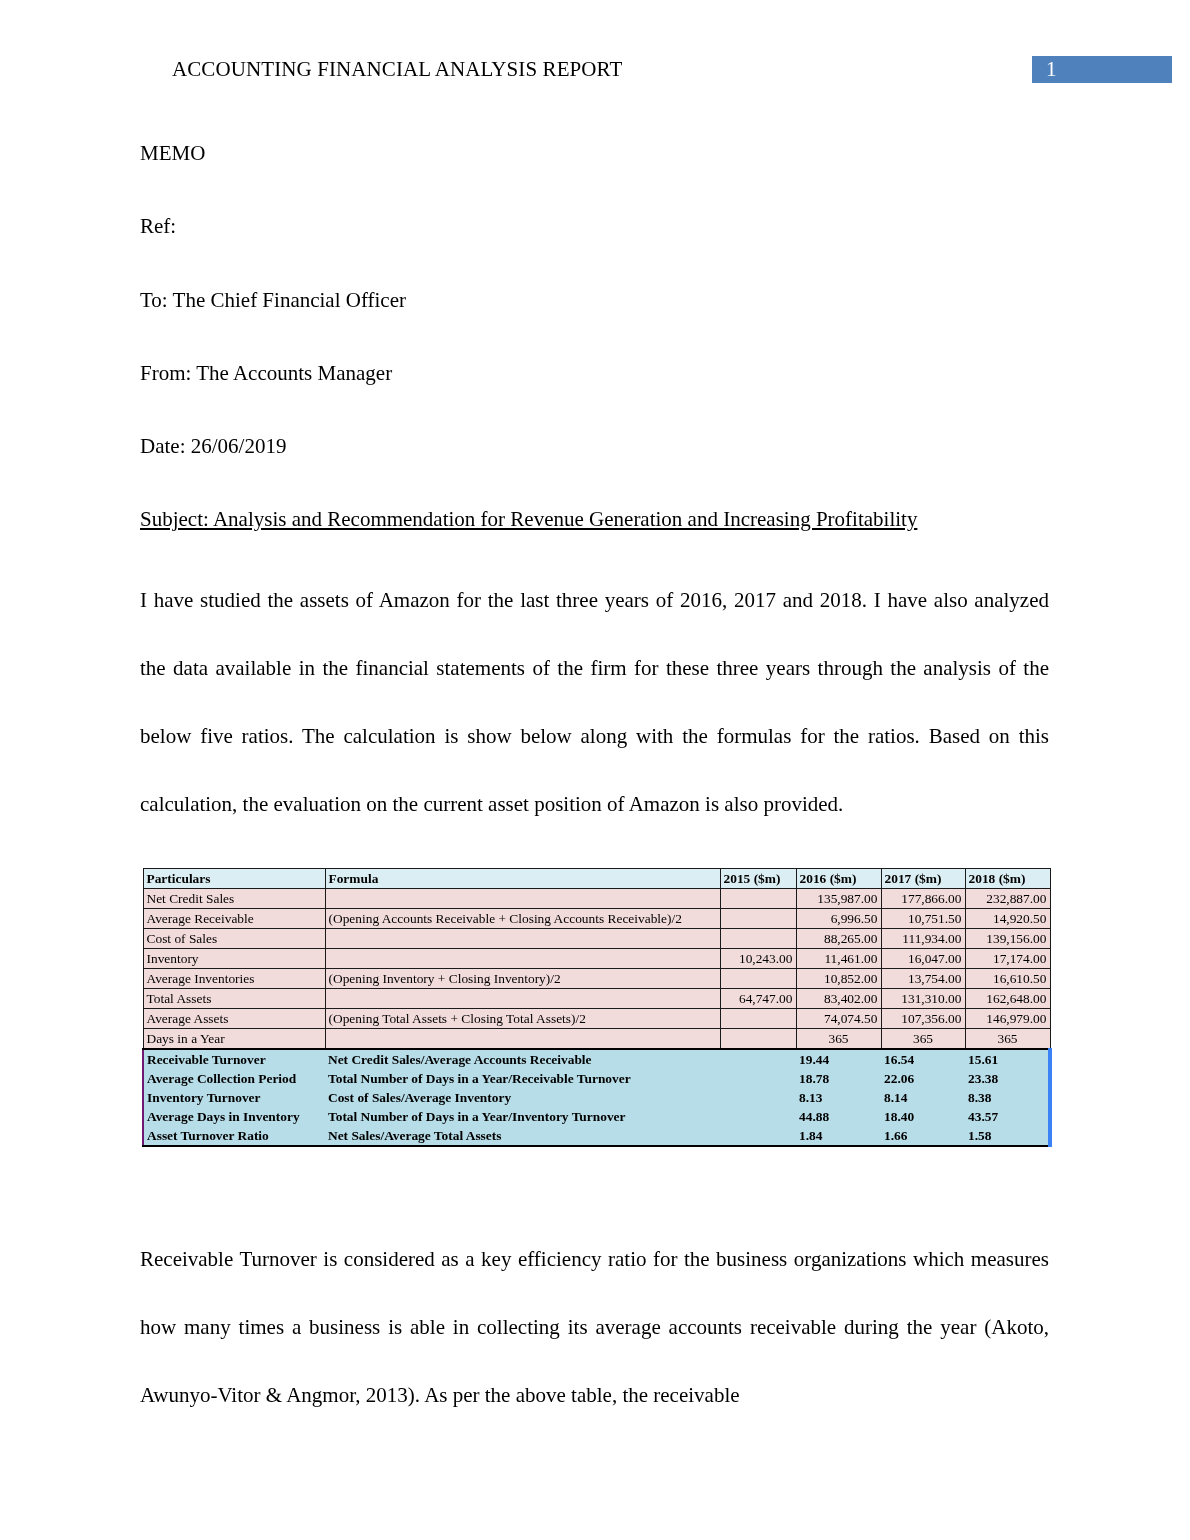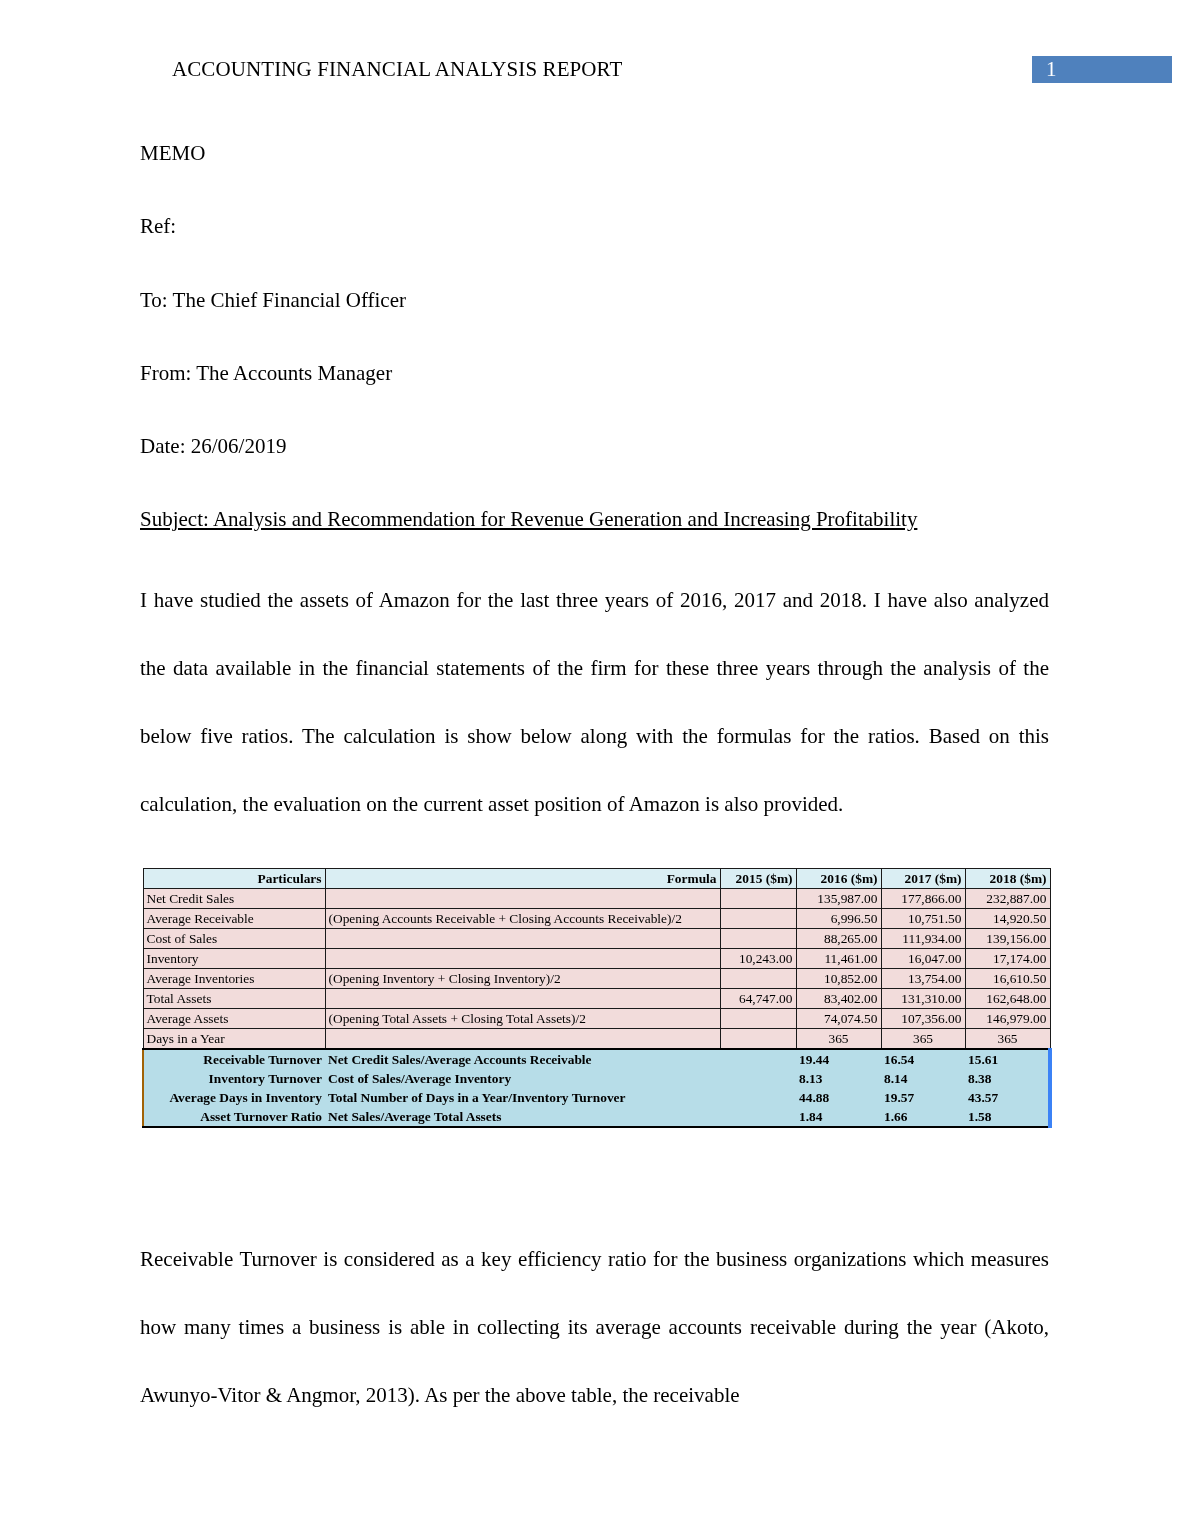--- a/index.html
+++ b/index.html
@@ -31,7 +31,7 @@
       border: 1px solid #1a1a1a; height: 19px; padding: 0 3px; white-space: nowrap;
       overflow: hidden; line-height: 19px;
     }
-    table.fin th { background: #daeef3; font-weight: bold; text-align: right; font-family: Liberation Serif, serif; }
+    table.fin th { background: #daeef3; font-weight: bold; text-align: left; font-family: Liberation Serif, serif; }
     table.fin tr.data td { background: #f2dcdb; }
     table.fin td.num { text-align: right; }
     table.fin td.days { text-align: center; }

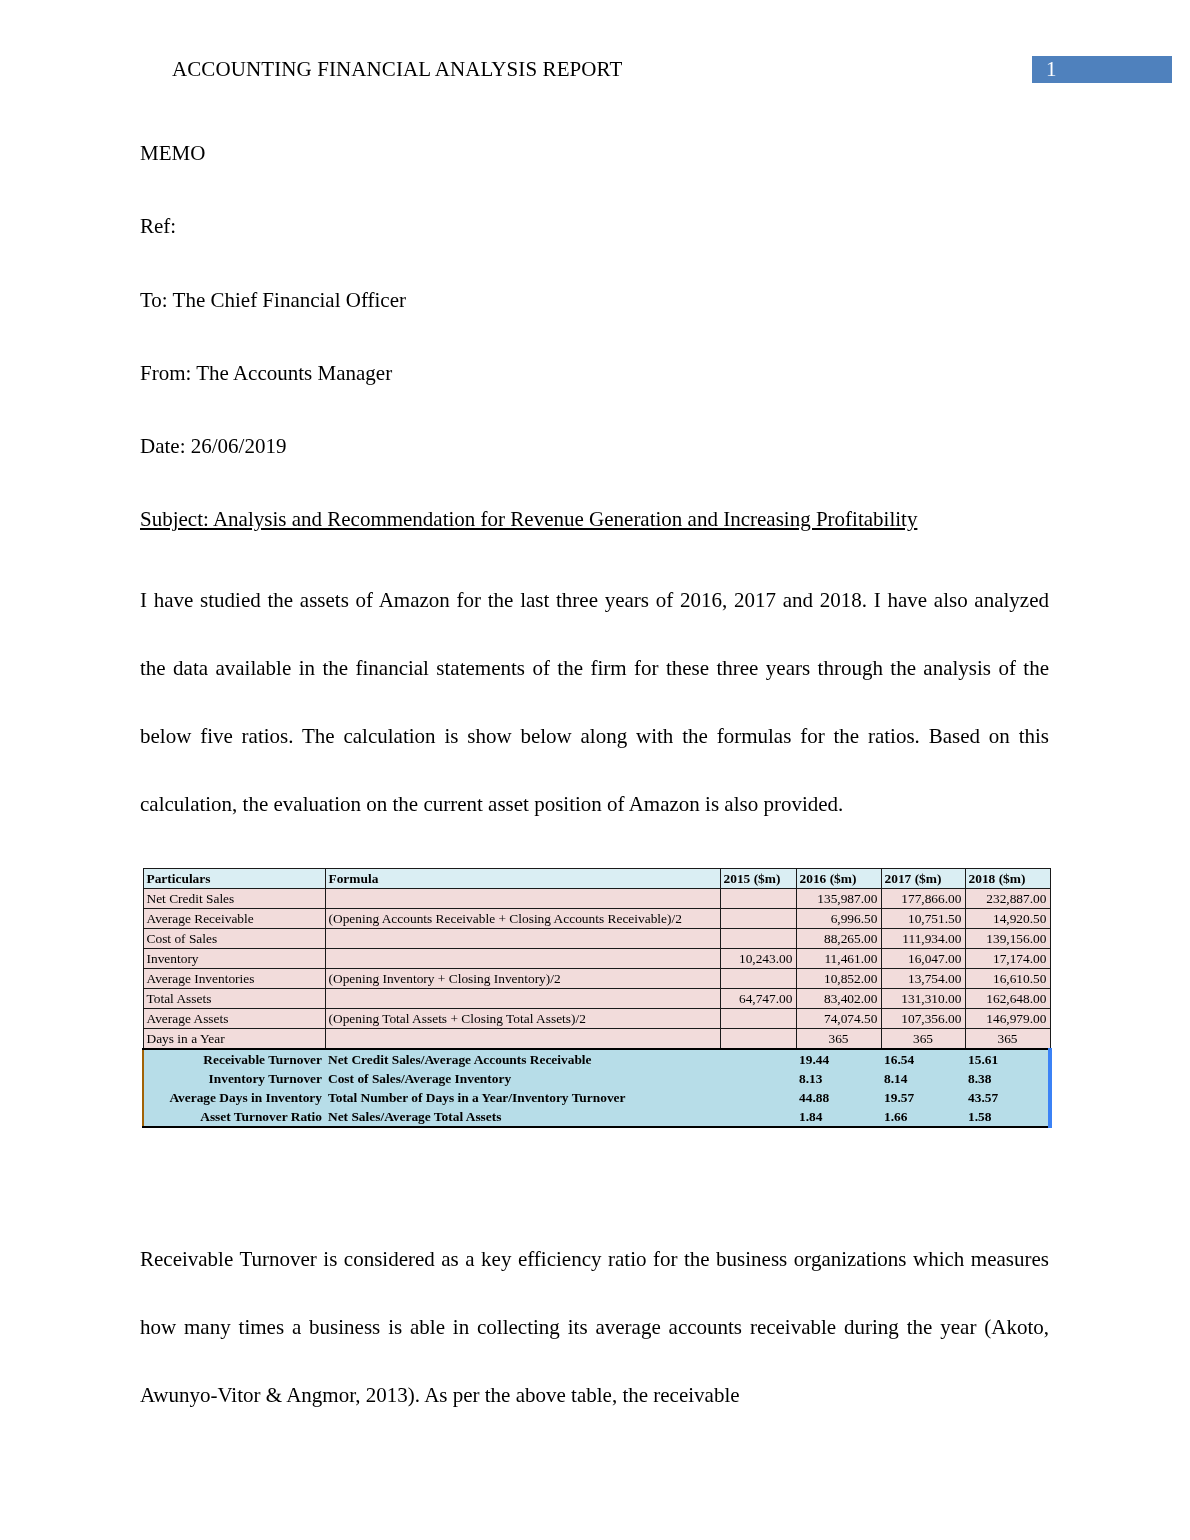--- a/index.html
+++ b/index.html
@@ -40,7 +40,7 @@
       border-left: none; border-right: none;
     }
     table.fin tr.ratio td.c { text-align: left; }
-    table.fin tr.ratio td:first-child { border-left: 2px solid #a16207; text-align: right; }
+    table.fin tr.ratio td:first-child { border-left: 2px solid #701a75; }
     table.fin tr.ratio td:last-child { border-right: 4px solid #3b82f6; }
     table.fin tr.ratio.first td { border-top: 2px solid #000; }
     table.fin tr.ratio.lastrow td { border-bottom: 2px solid #000; }

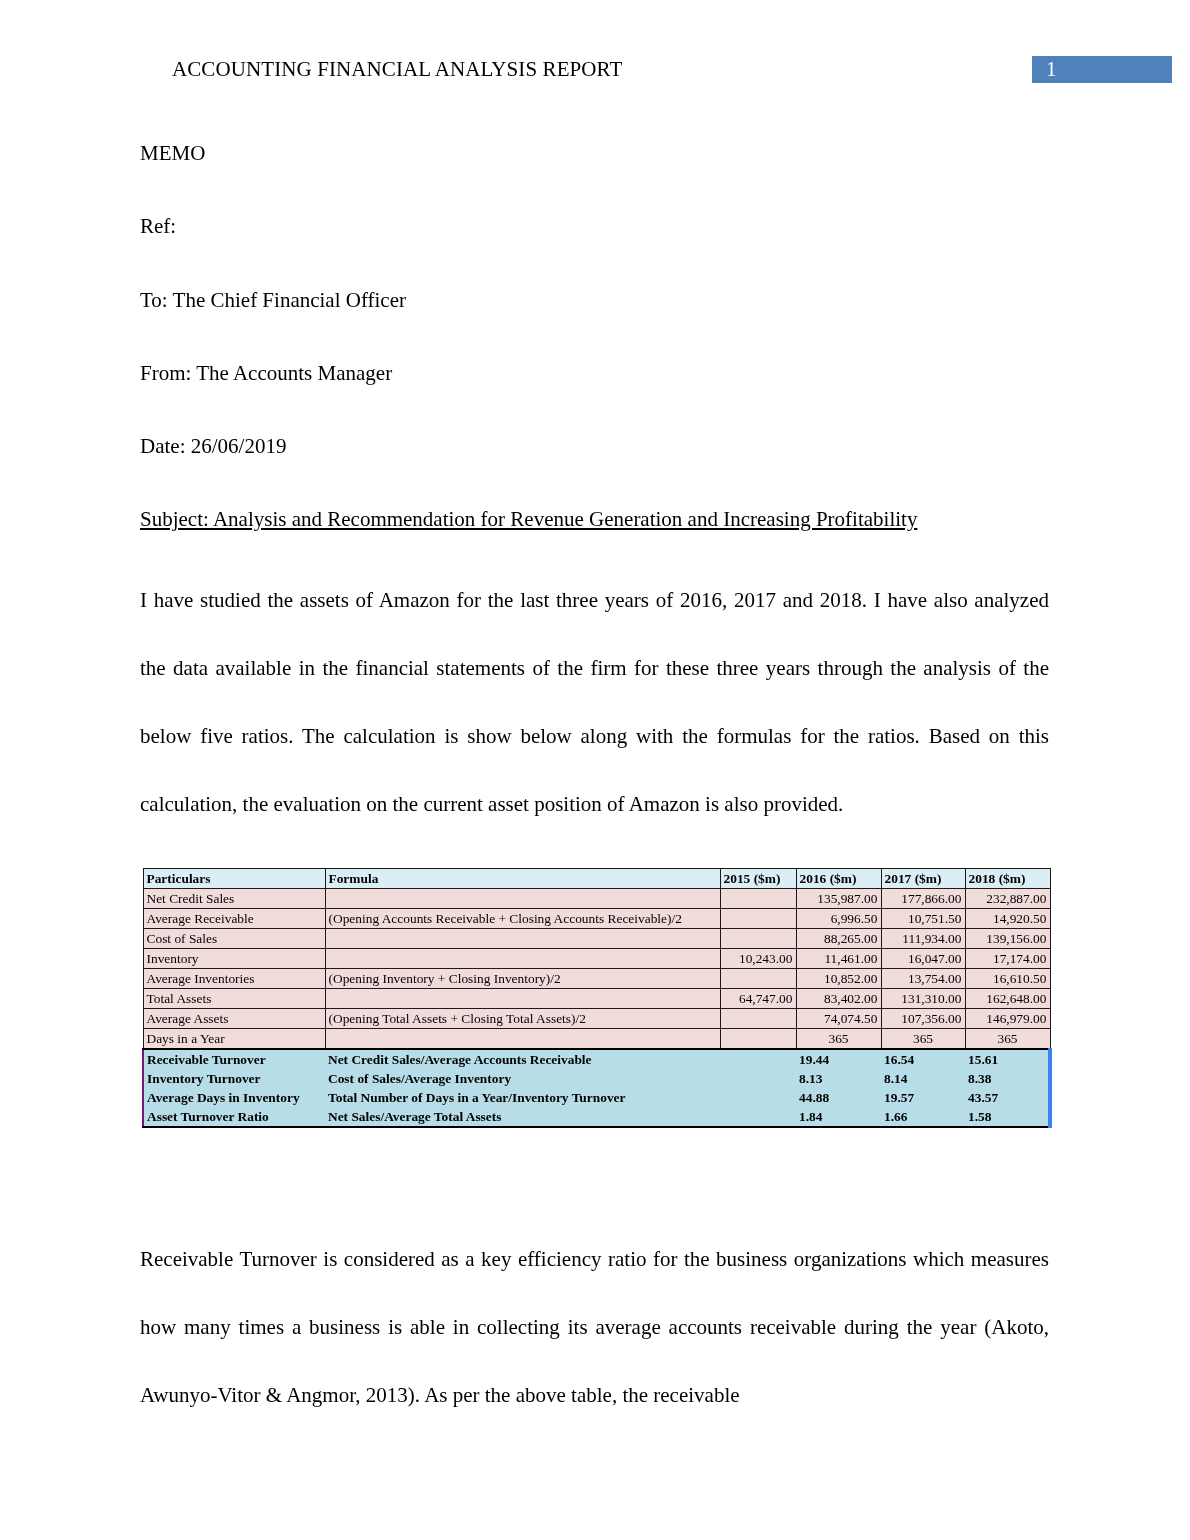--- a/index.html
+++ b/index.html
@@ -157,6 +157,14 @@
         <td class="c">15.61</td>
       </tr>
       <tr class="ratio">
+        <td>Average Collection Period</td>
+        <td>Total Number of Days in a Year/Receivable Turnover</td>
+        <td></td>
+        <td class="c">18.78</td>
+        <td class="c">22.06</td>
+        <td class="c">23.38</td>
+      </tr>
+      <tr class="ratio">
         <td>Inventory Turnover</td>
         <td>Cost of Sales/Average Inventory</td>
         <td></td>

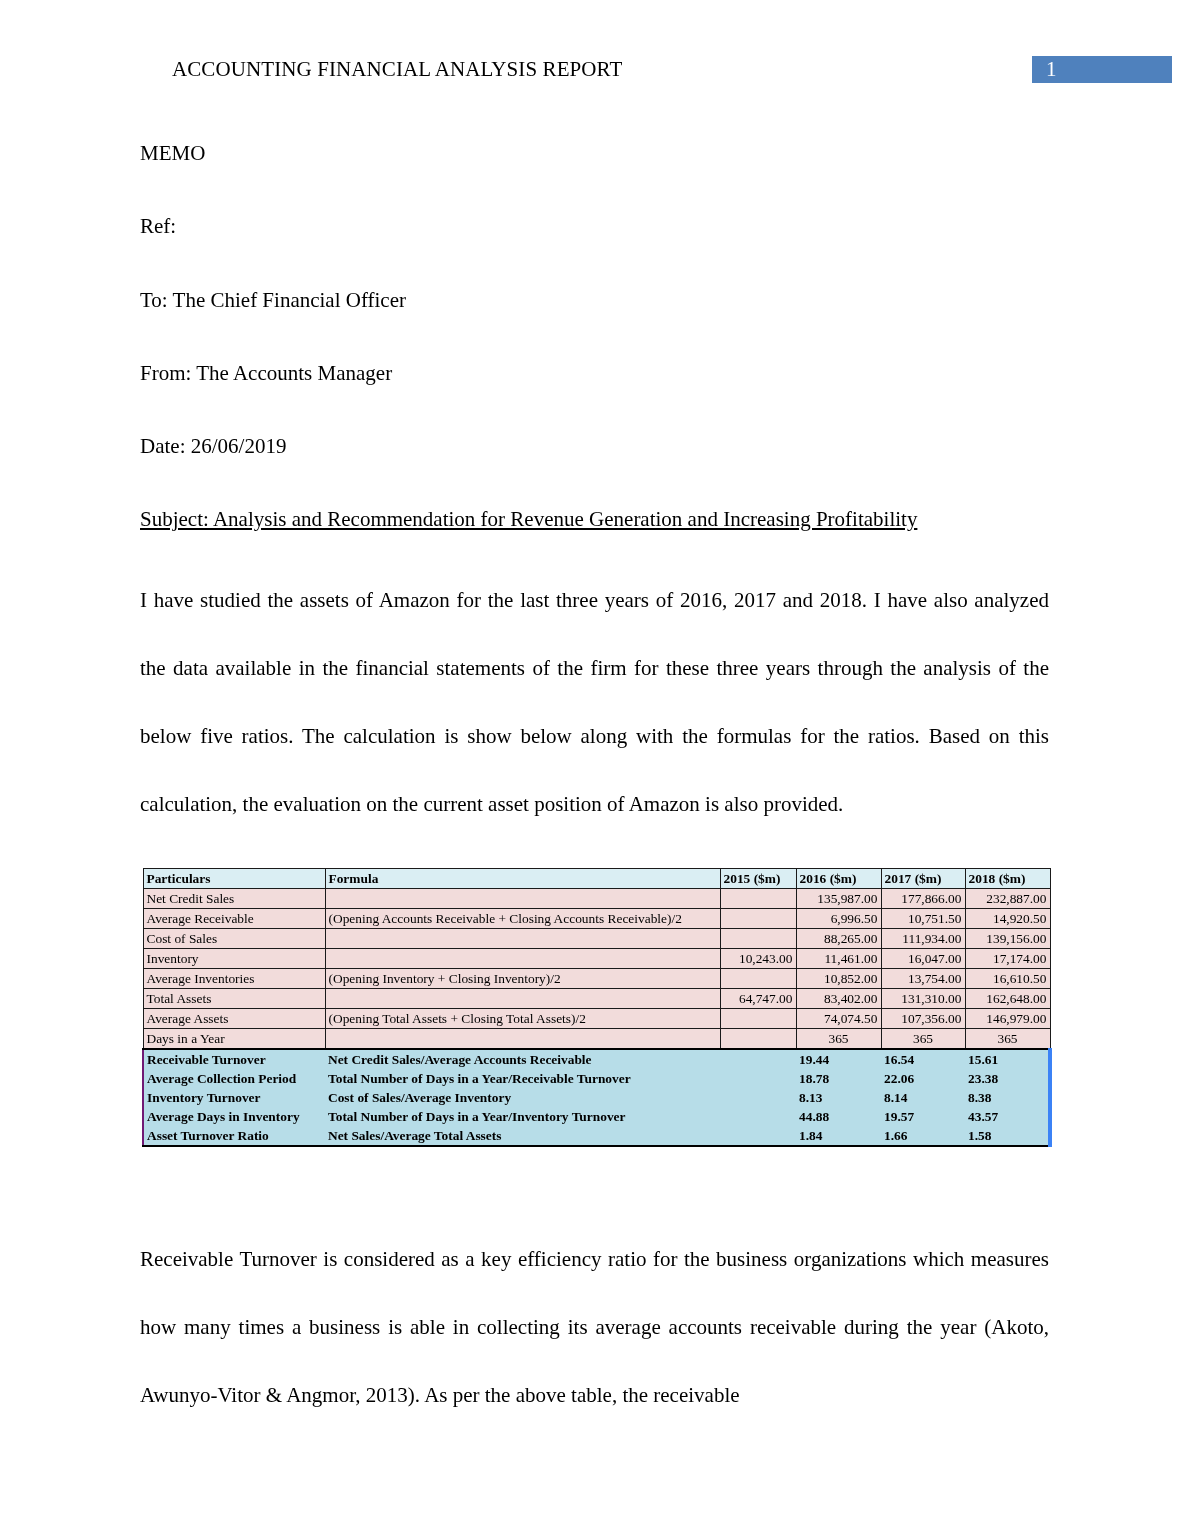--- a/index.html
+++ b/index.html
@@ -177,7 +177,7 @@
         <td>Total Number of Days in a Year/Inventory Turnover</td>
         <td></td>
         <td class="c">44.88</td>
-        <td class="c">19.57</td>
+        <td class="c">18.40</td>
         <td class="c">43.57</td>
       </tr>
       <tr class="ratio lastrow">

